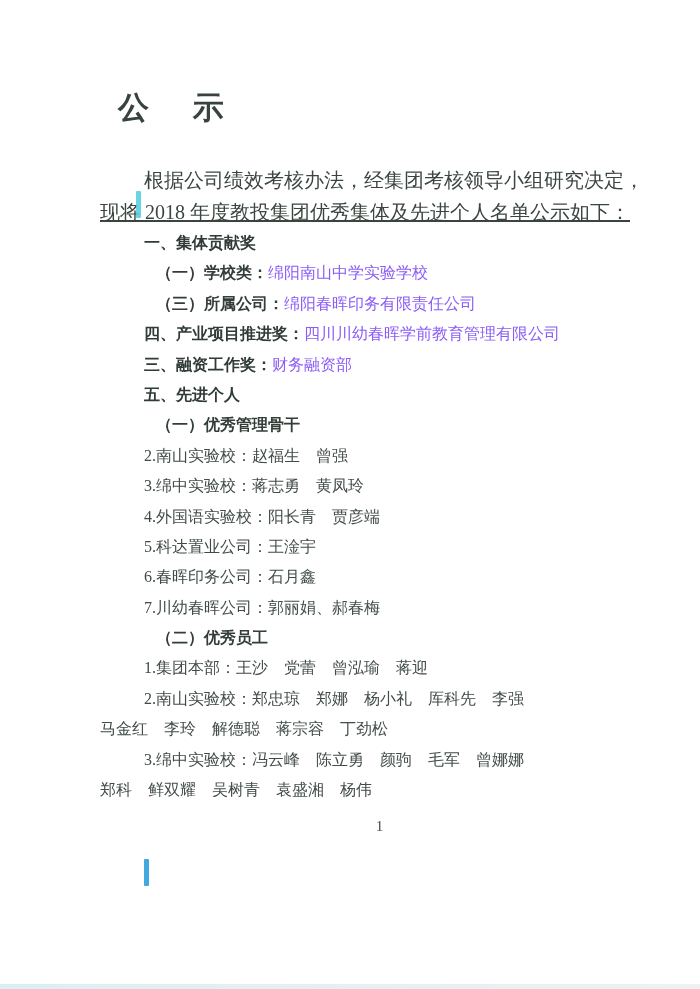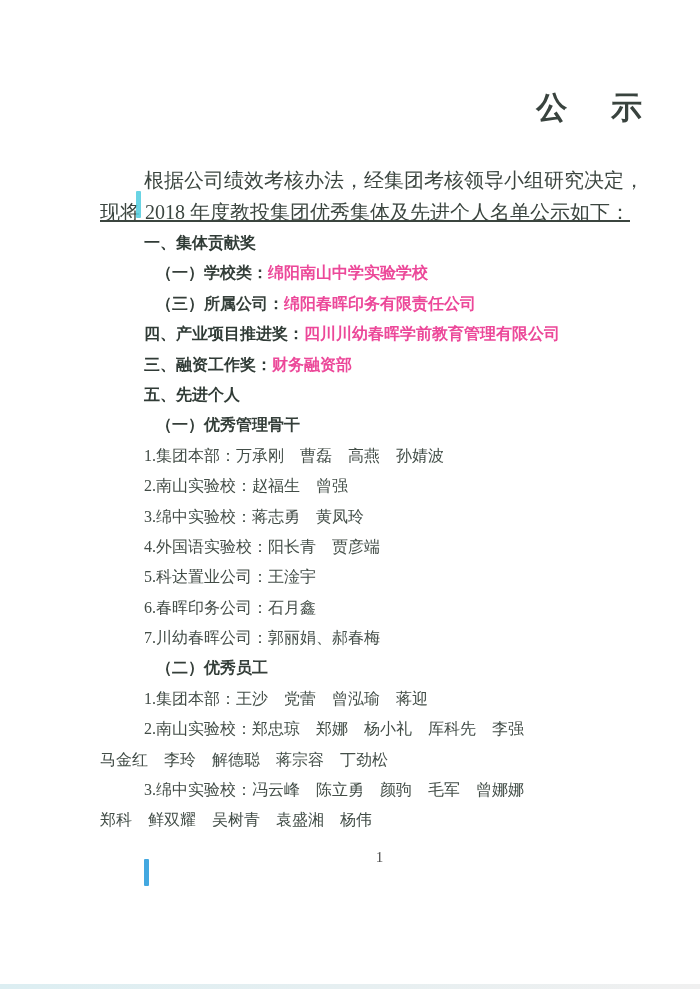--- a/index.html
+++ b/index.html
@@ -17,7 +17,7 @@
   }
   .title{
     margin:88px 0 0 0;
-    text-align:right;
+    text-align:left;
     font-size:31px;
     line-height:40px;
     font-weight:bold;

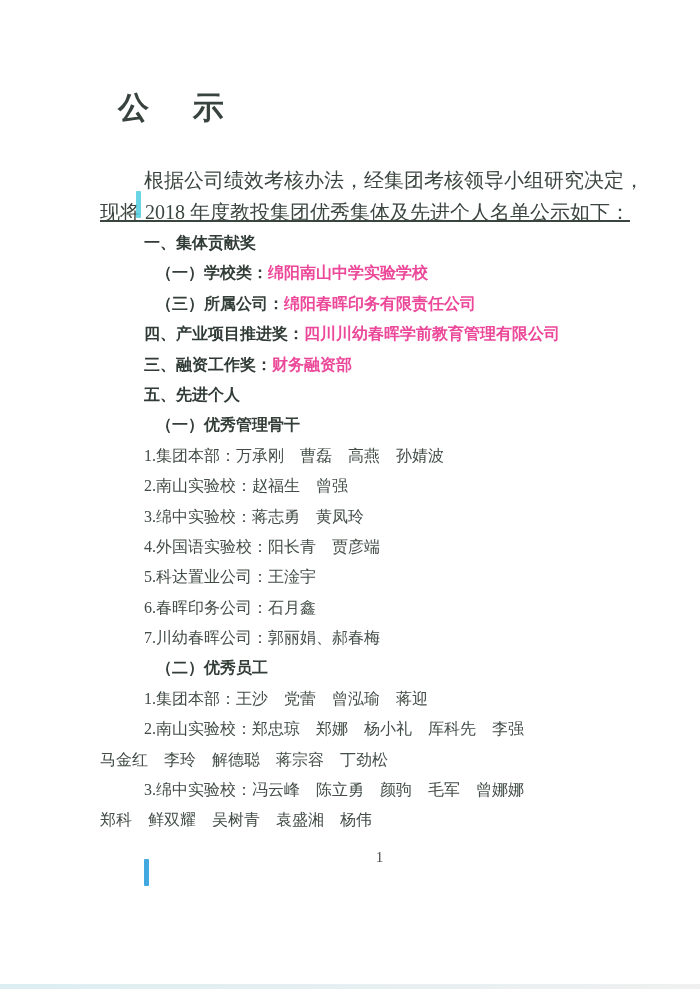--- a/index.html
+++ b/index.html
@@ -54,7 +54,7 @@
     color:#343e39;
     margin-left:44px;
   }
-  .val{color:#ec4899;font-weight:bold;}
+  .val{color:#8b5cf6;}
   .names{color:#424d47;}
   .page-num{
     margin-top:13px;

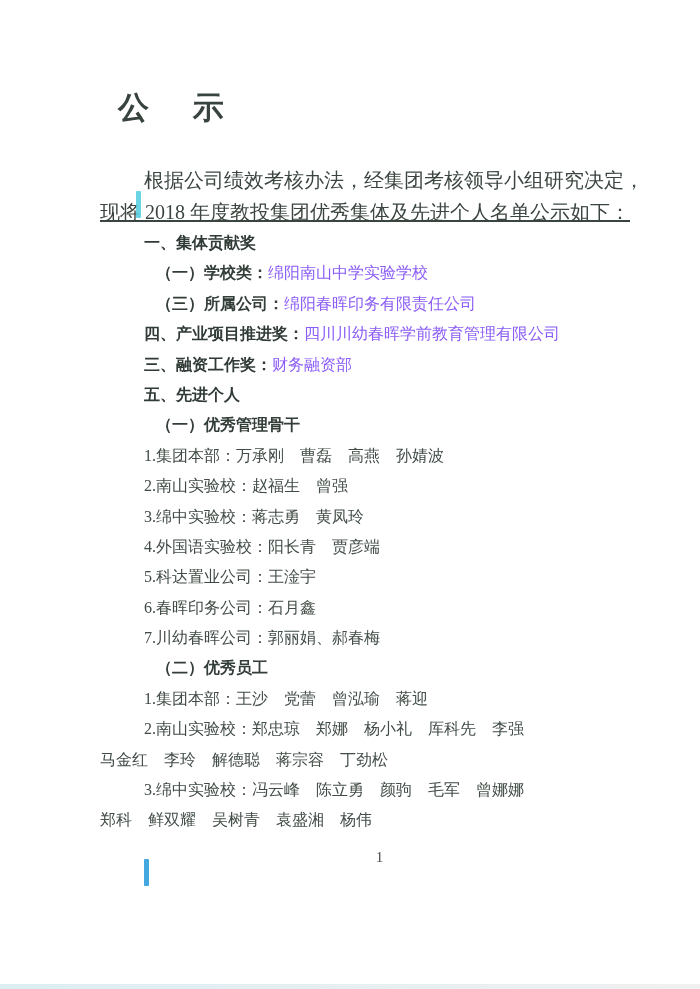--- a/index.html
+++ b/index.html
@@ -116,9 +116,6 @@
     </div>
 
     <div class="ln ind1">
-      <span>1.集团本部：</span><span class="names">万承刚　曹磊　高燕　孙婧波</span>
-    </div>
-    <div class="ln ind1">
       <span>2.南山实验校：</span><span class="names">赵福生　曾强</span>
     </div>
     <div class="ln ind1">

